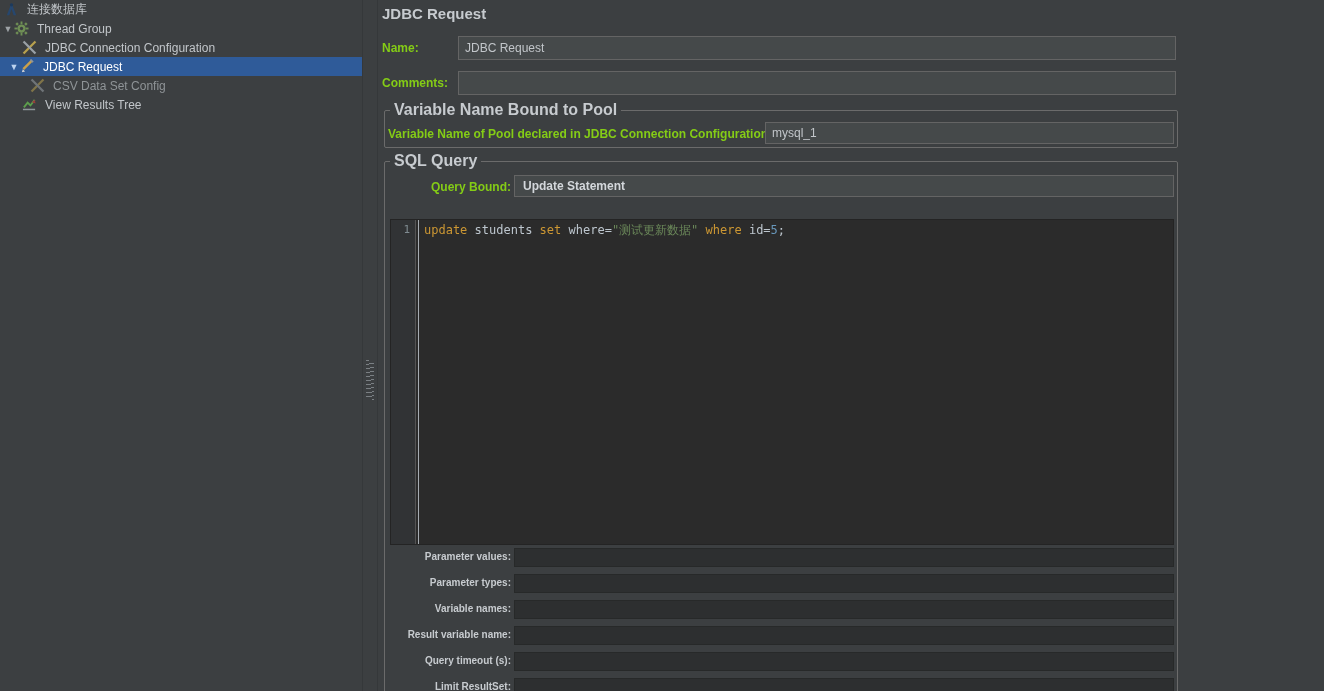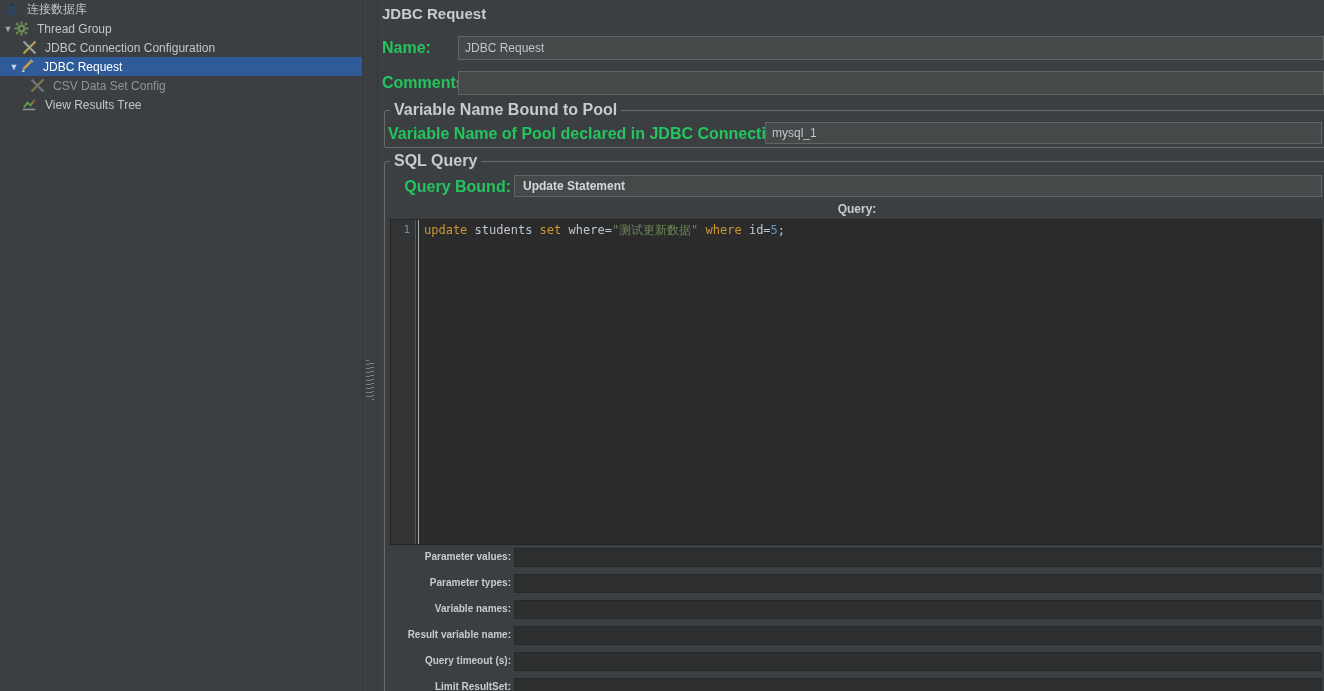--- a/index.html
+++ b/index.html
@@ -5,7 +5,7 @@
   * { margin:0; padding:0; box-sizing:border-box; }
   html,body { width:1324px; height:691px; overflow:hidden; background:#3c3f41;
               font-family:"Liberation Sans", sans-serif; }
-  #app { position:relative; width:1324px; height:691px; background:#3c3f41; color:#bdc1c5; }
+  #app { position:relative; width:1176px; height:691px; background:#3c3f41; color:#bdc1c5; }
 
   
   #tree { position:absolute; left:0; top:0; width:362px; height:691px; background:#3c3f41; padding-top:0; }

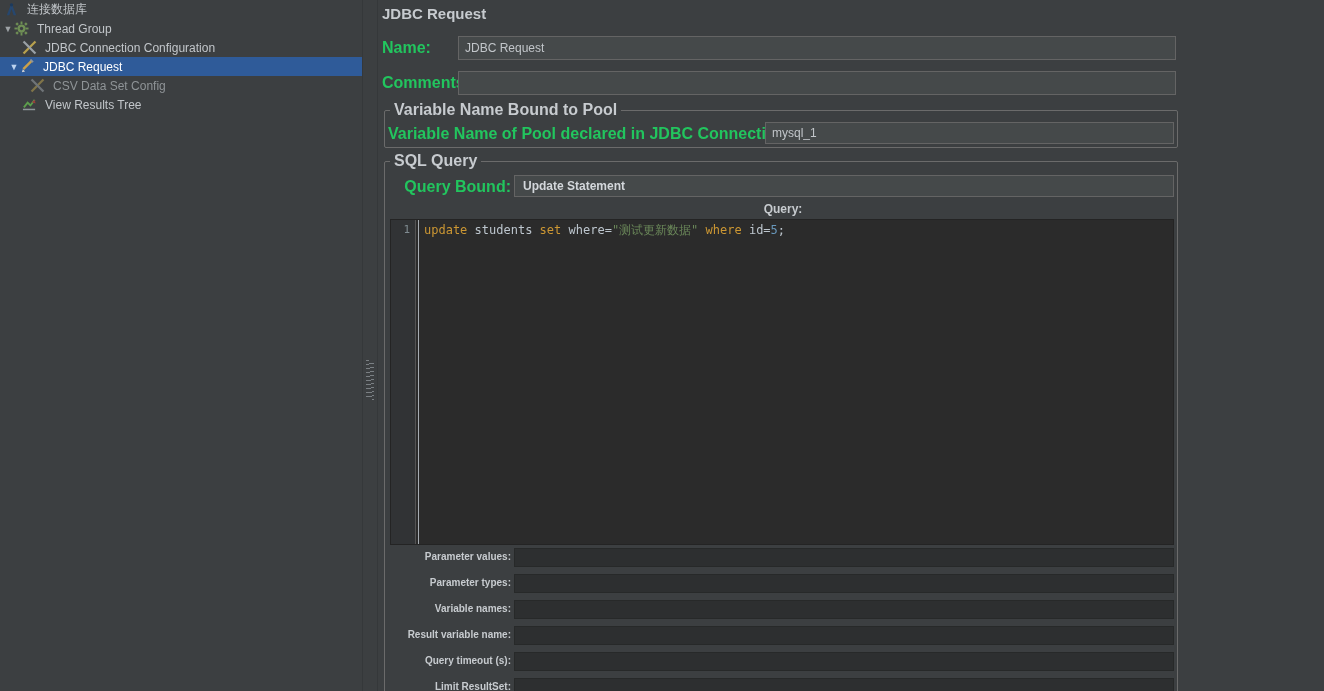--- a/index.html
+++ b/index.html
@@ -28,7 +28,7 @@
   #panel { position:absolute; left:378px; top:0; right:0; height:691px; background:#3c3f41; }
   #page-title { position:absolute; left:4px; top:5px; font-size:15px; font-weight:bold; color:#c7cbcf; }
 
-  .flabel { position:absolute; font-size:16px; font-weight:bold; color:#22c55e; line-height:14px; }
+  .flabel { position:absolute; font-size:12px; font-weight:bold; color:#84cc16; line-height:14px; }
   input.tf { position:absolute; background:#45494a; border:1px solid #646464; color:#c2c6ca;
              font-family:"Liberation Sans", sans-serif; font-size:12px; padding:0 6px; height:24px; outline:none; }
 

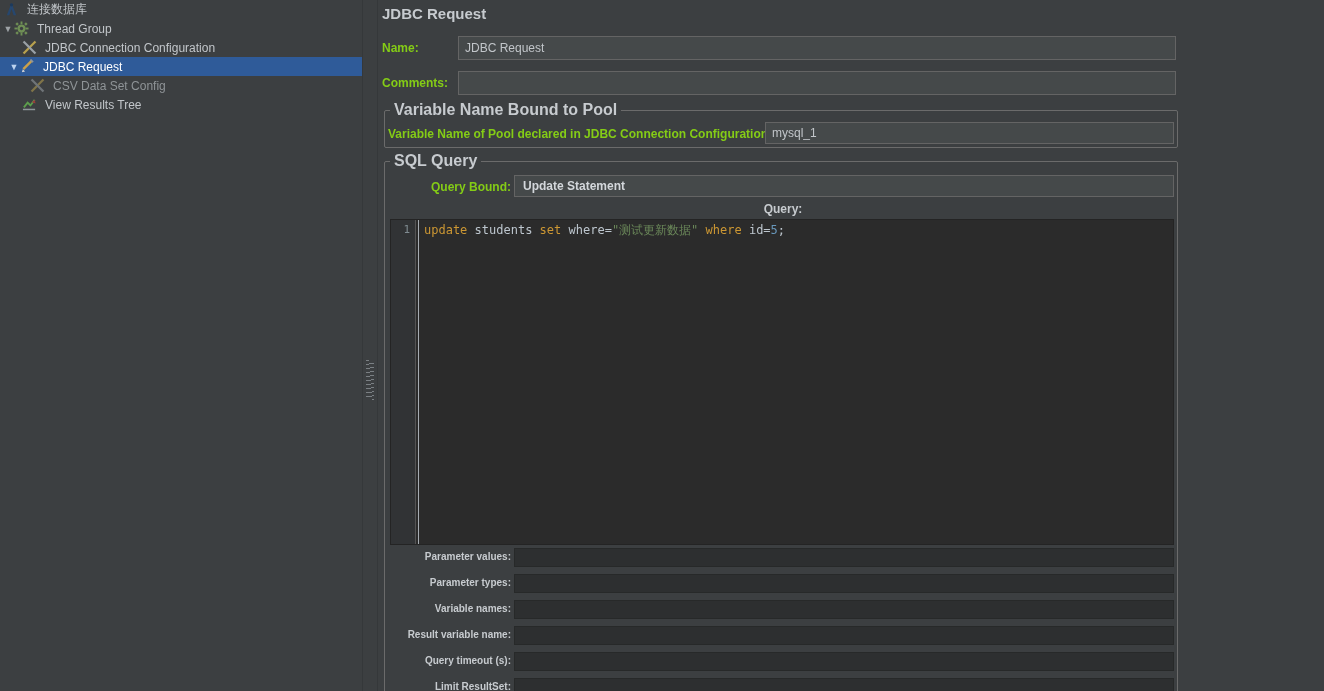--- a/index.html
+++ b/index.html
@@ -167,7 +167,6 @@
       <span>Update Statement</span>
     </div>
 
-    <div id="query-header">Query:</div>
 
     <div id="editor">
       <div id="gutter">

